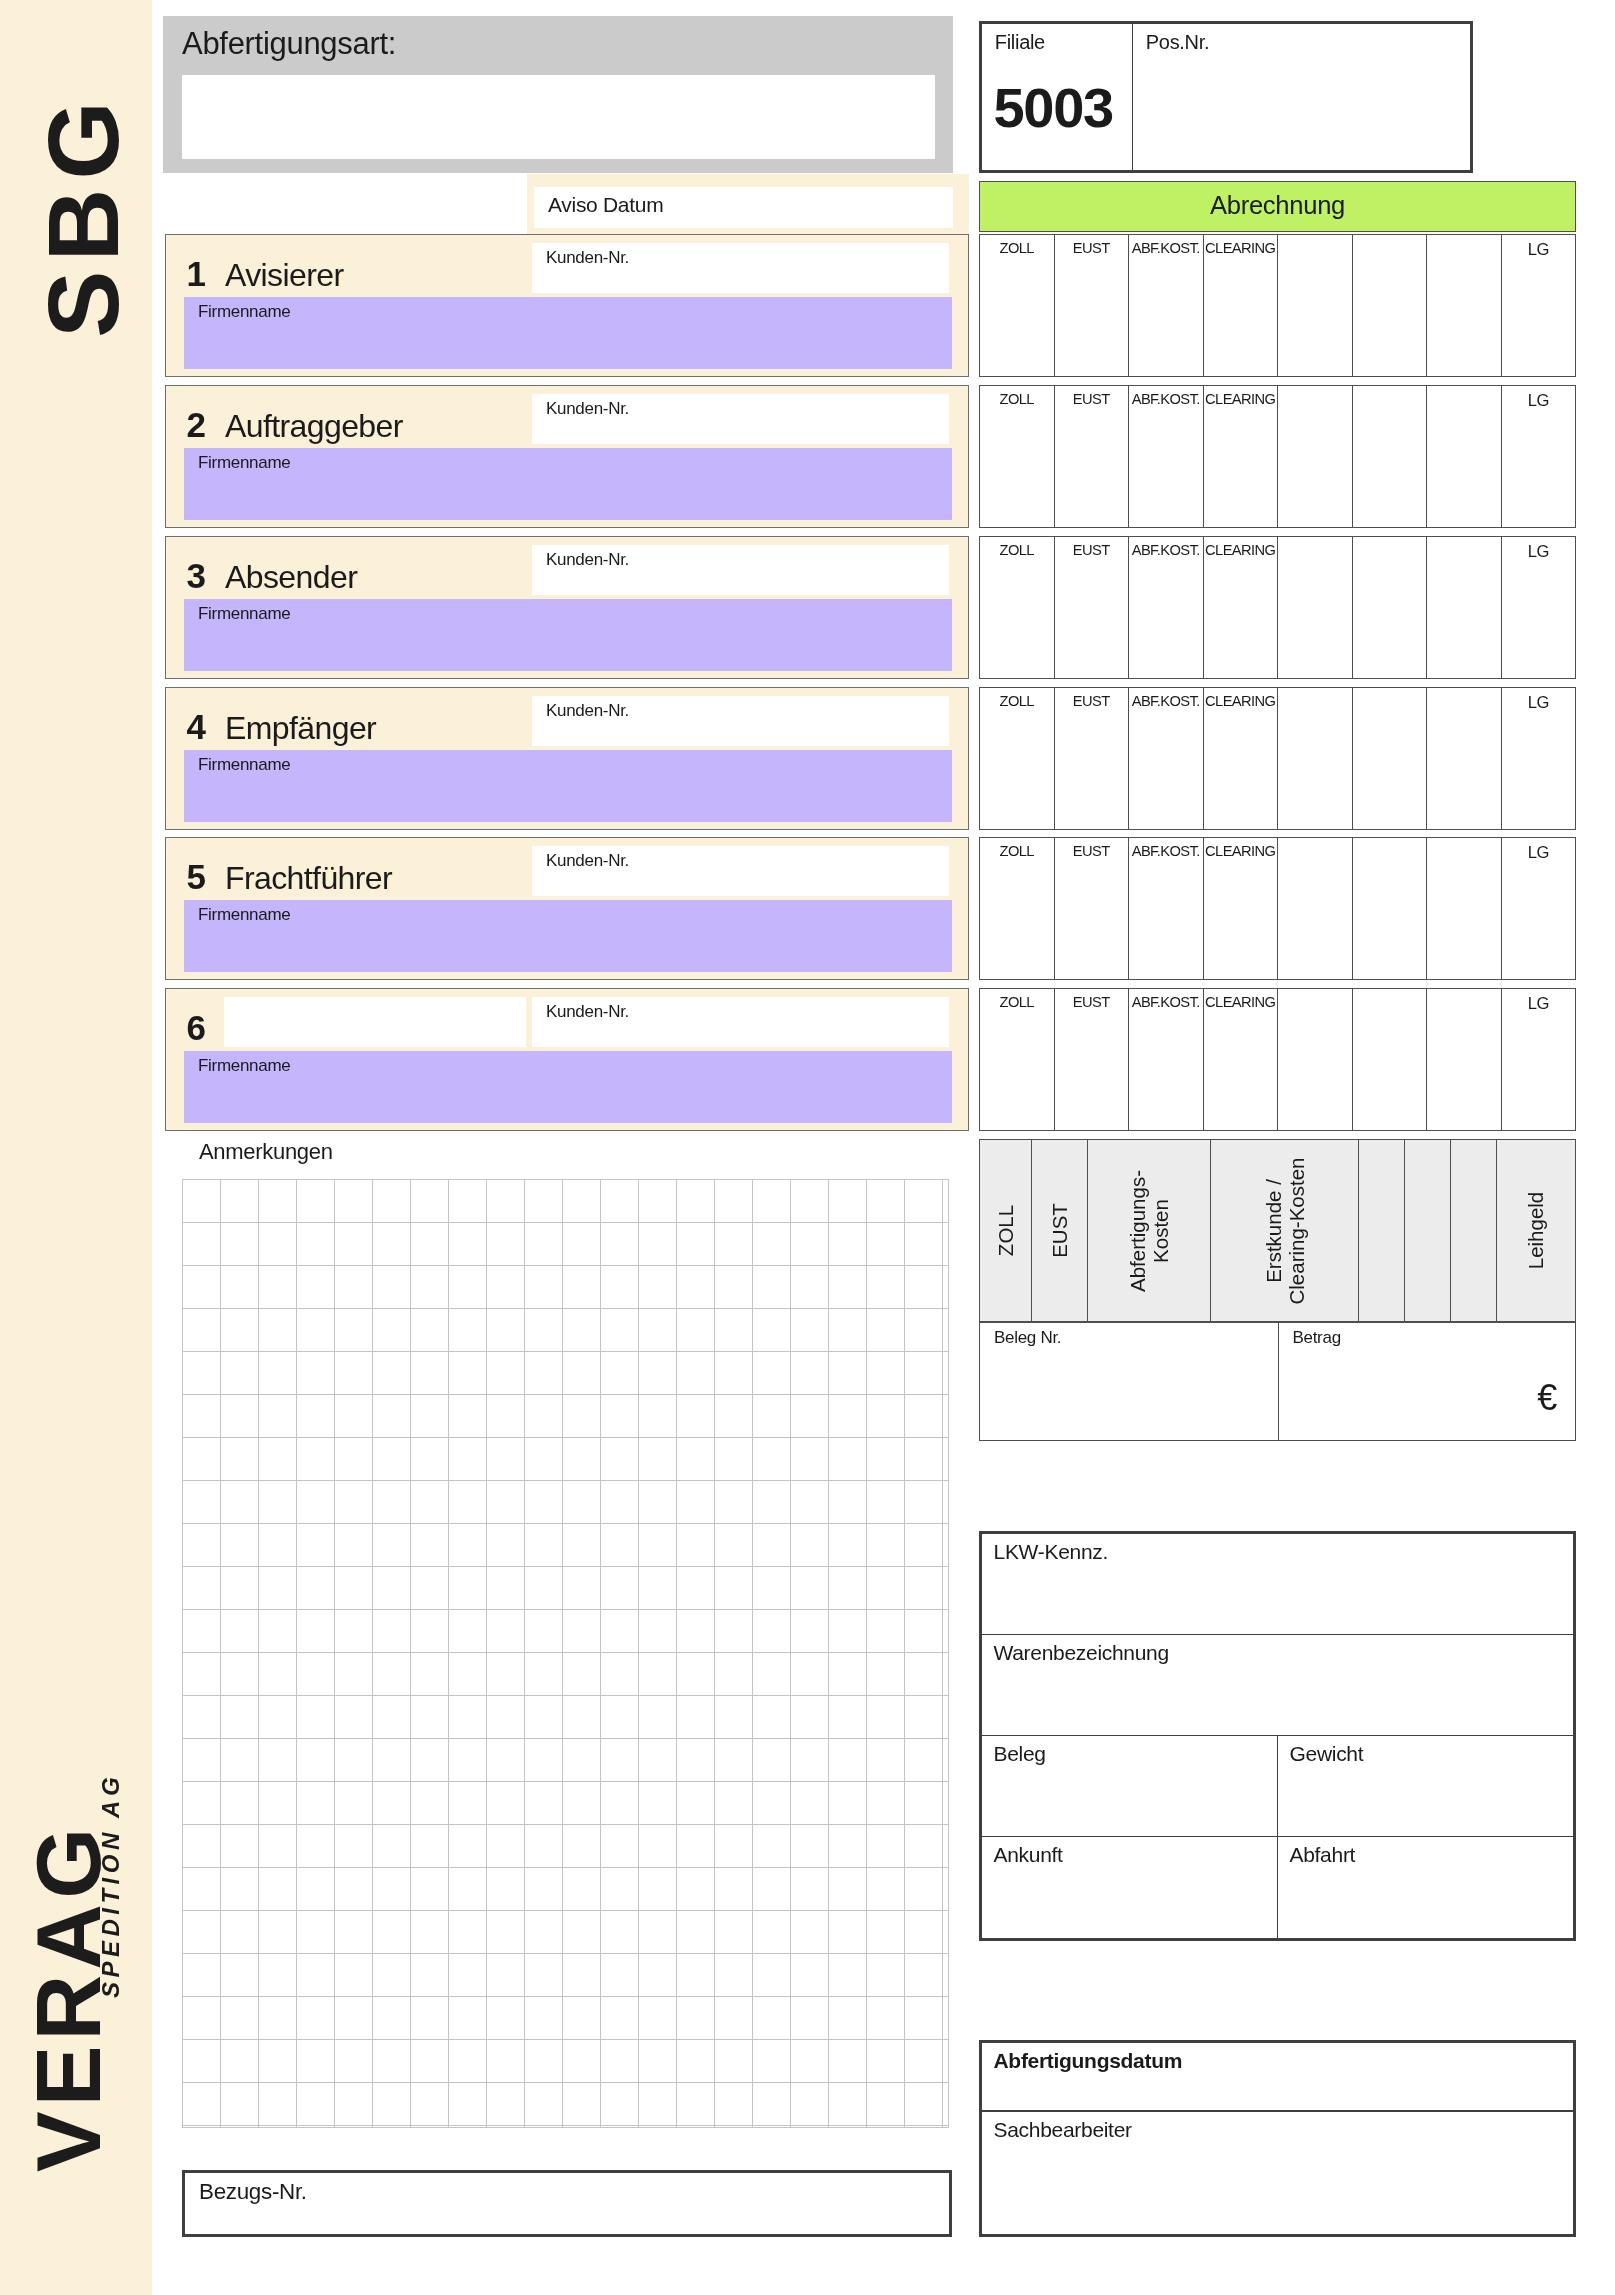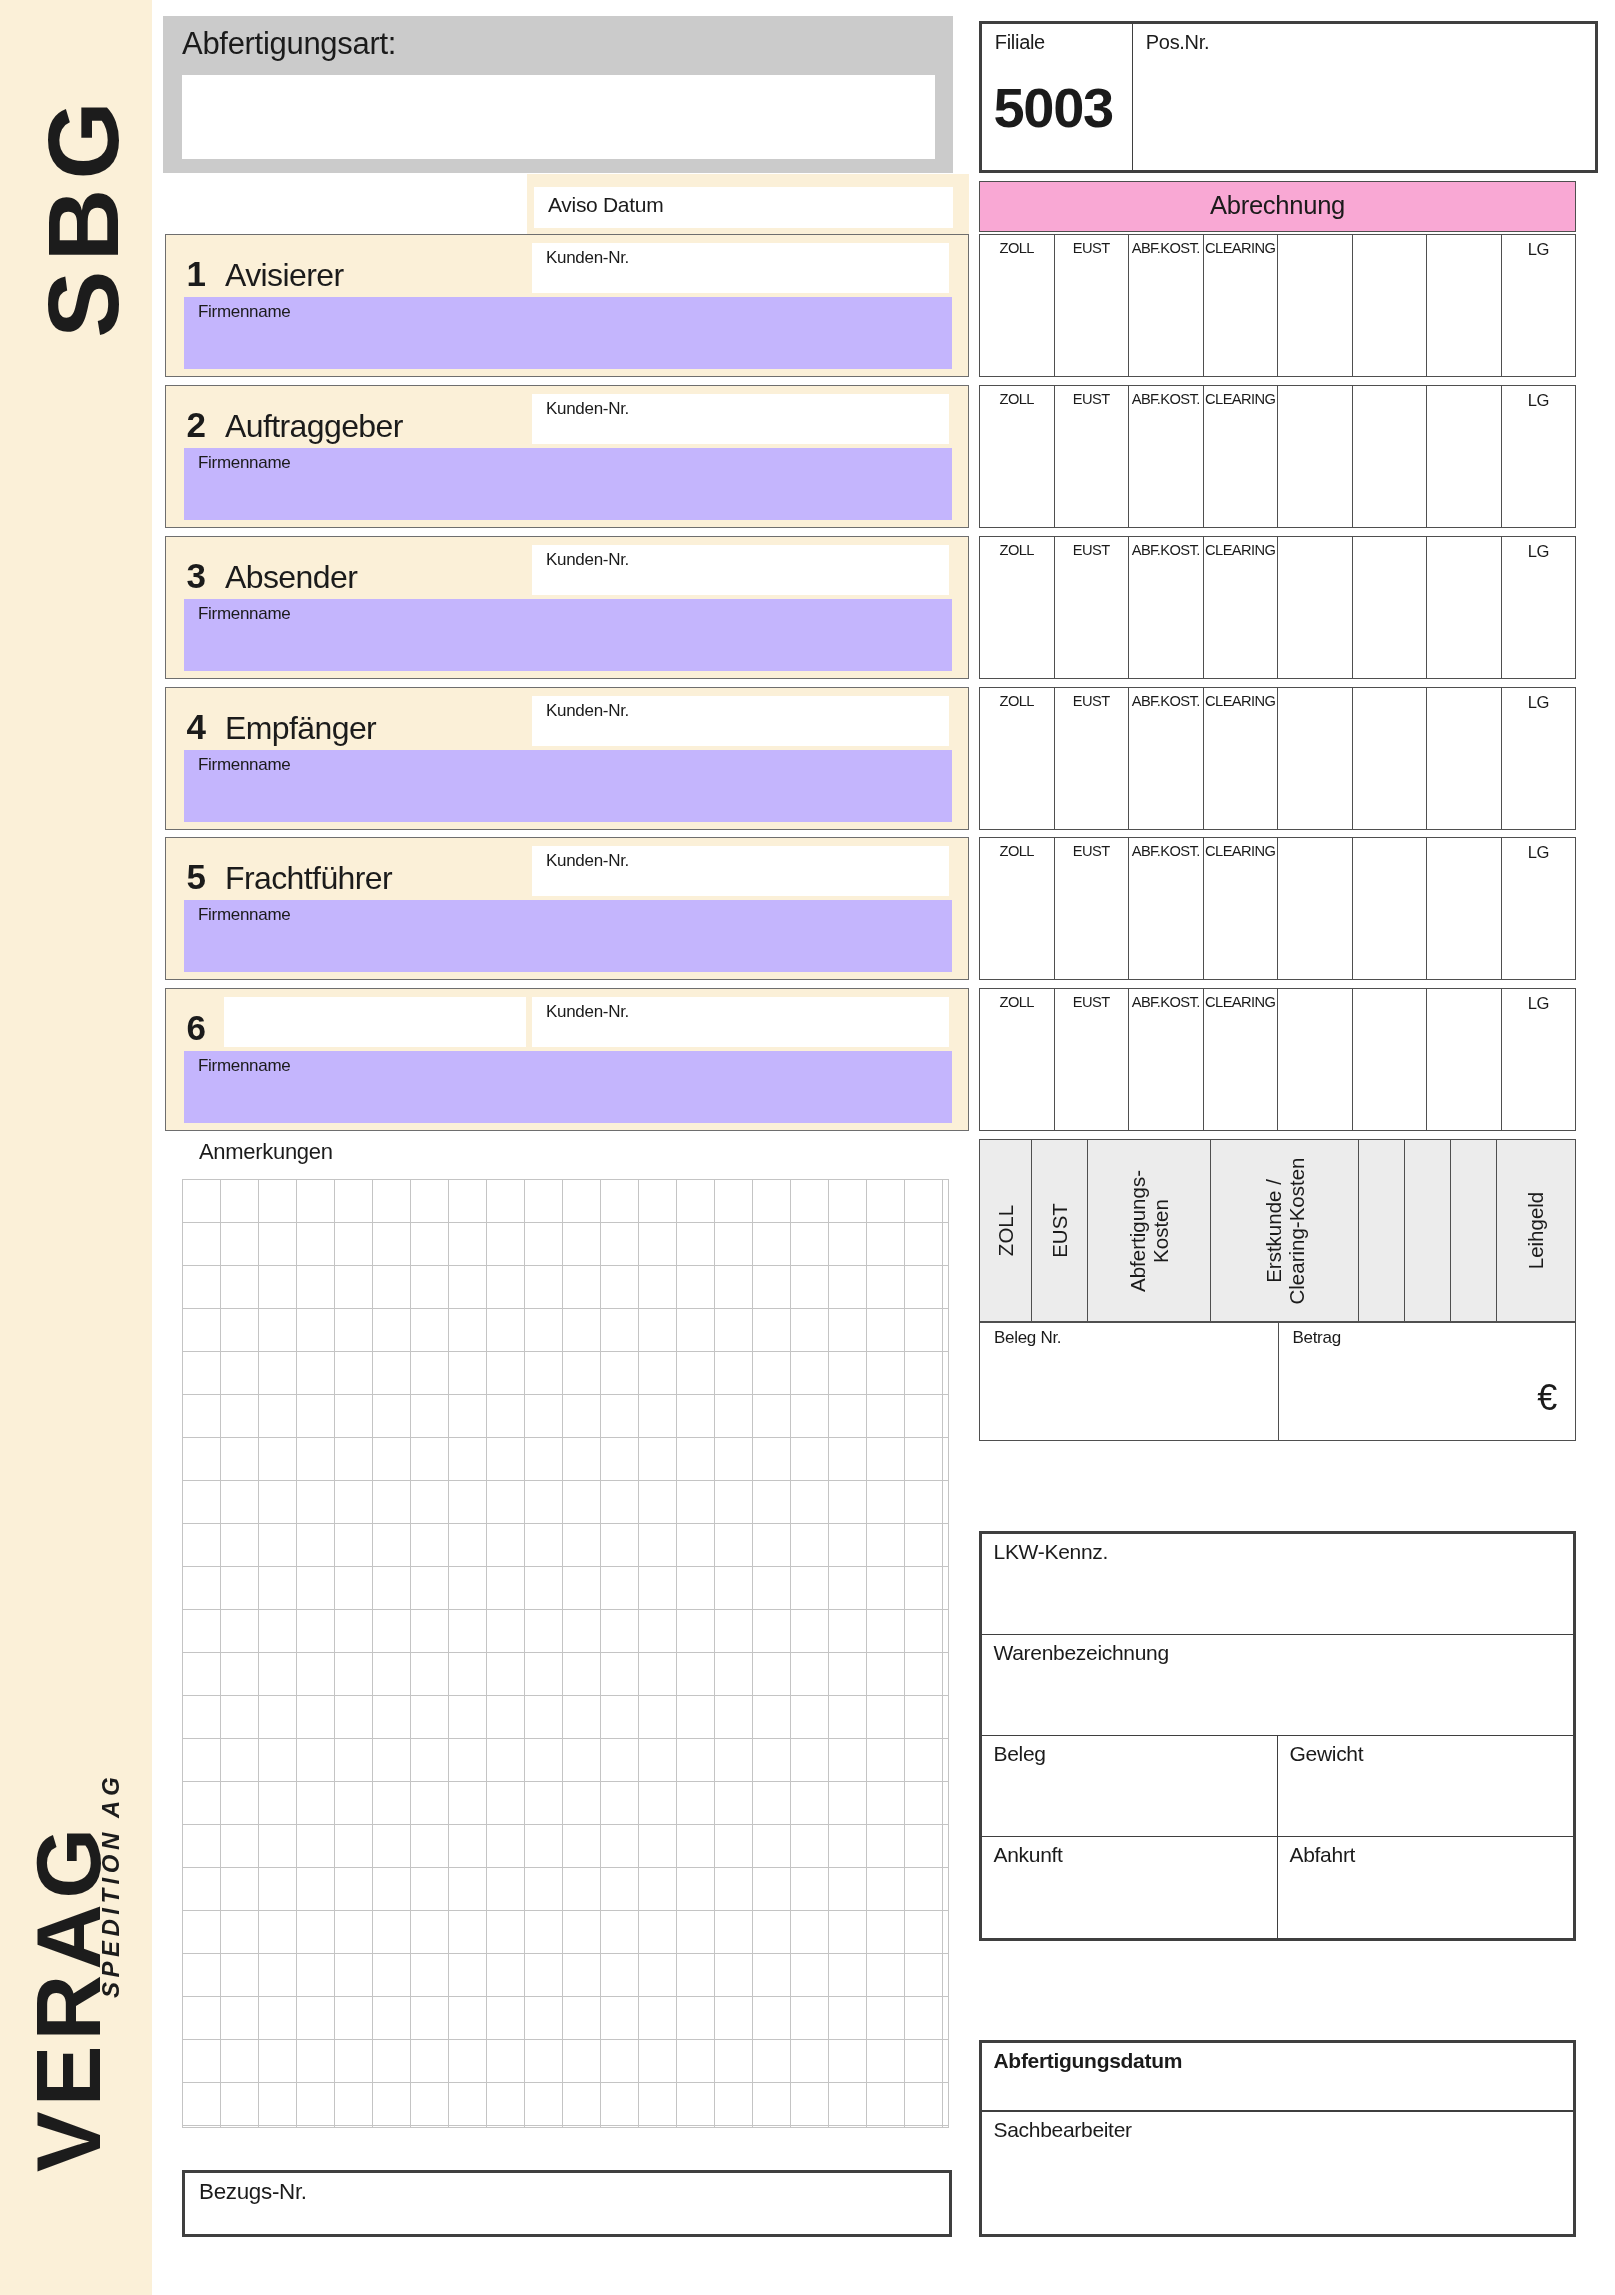--- a/index.html
+++ b/index.html
@@ -25,7 +25,7 @@
   .hdr-label{left:19px;top:10.2px;font-size:31px;}
   .hdr-input{left:19px;top:59px;width:753px;height:84px;background:#fff;}
 
-  .filiale-box{left:979px;top:20.5px;width:619px;height:152px;background:#fff;
+  .filiale-box{left:979px;top:20.5px;width:494px;height:152px;background:#fff;
        border:3.2px solid #3F3F3F;display:flex;}
   .filiale-cell{position:relative;width:150px;border-right:1.9px solid #3F3F3F;}
   .posnr-cell{position:relative;flex:1;}

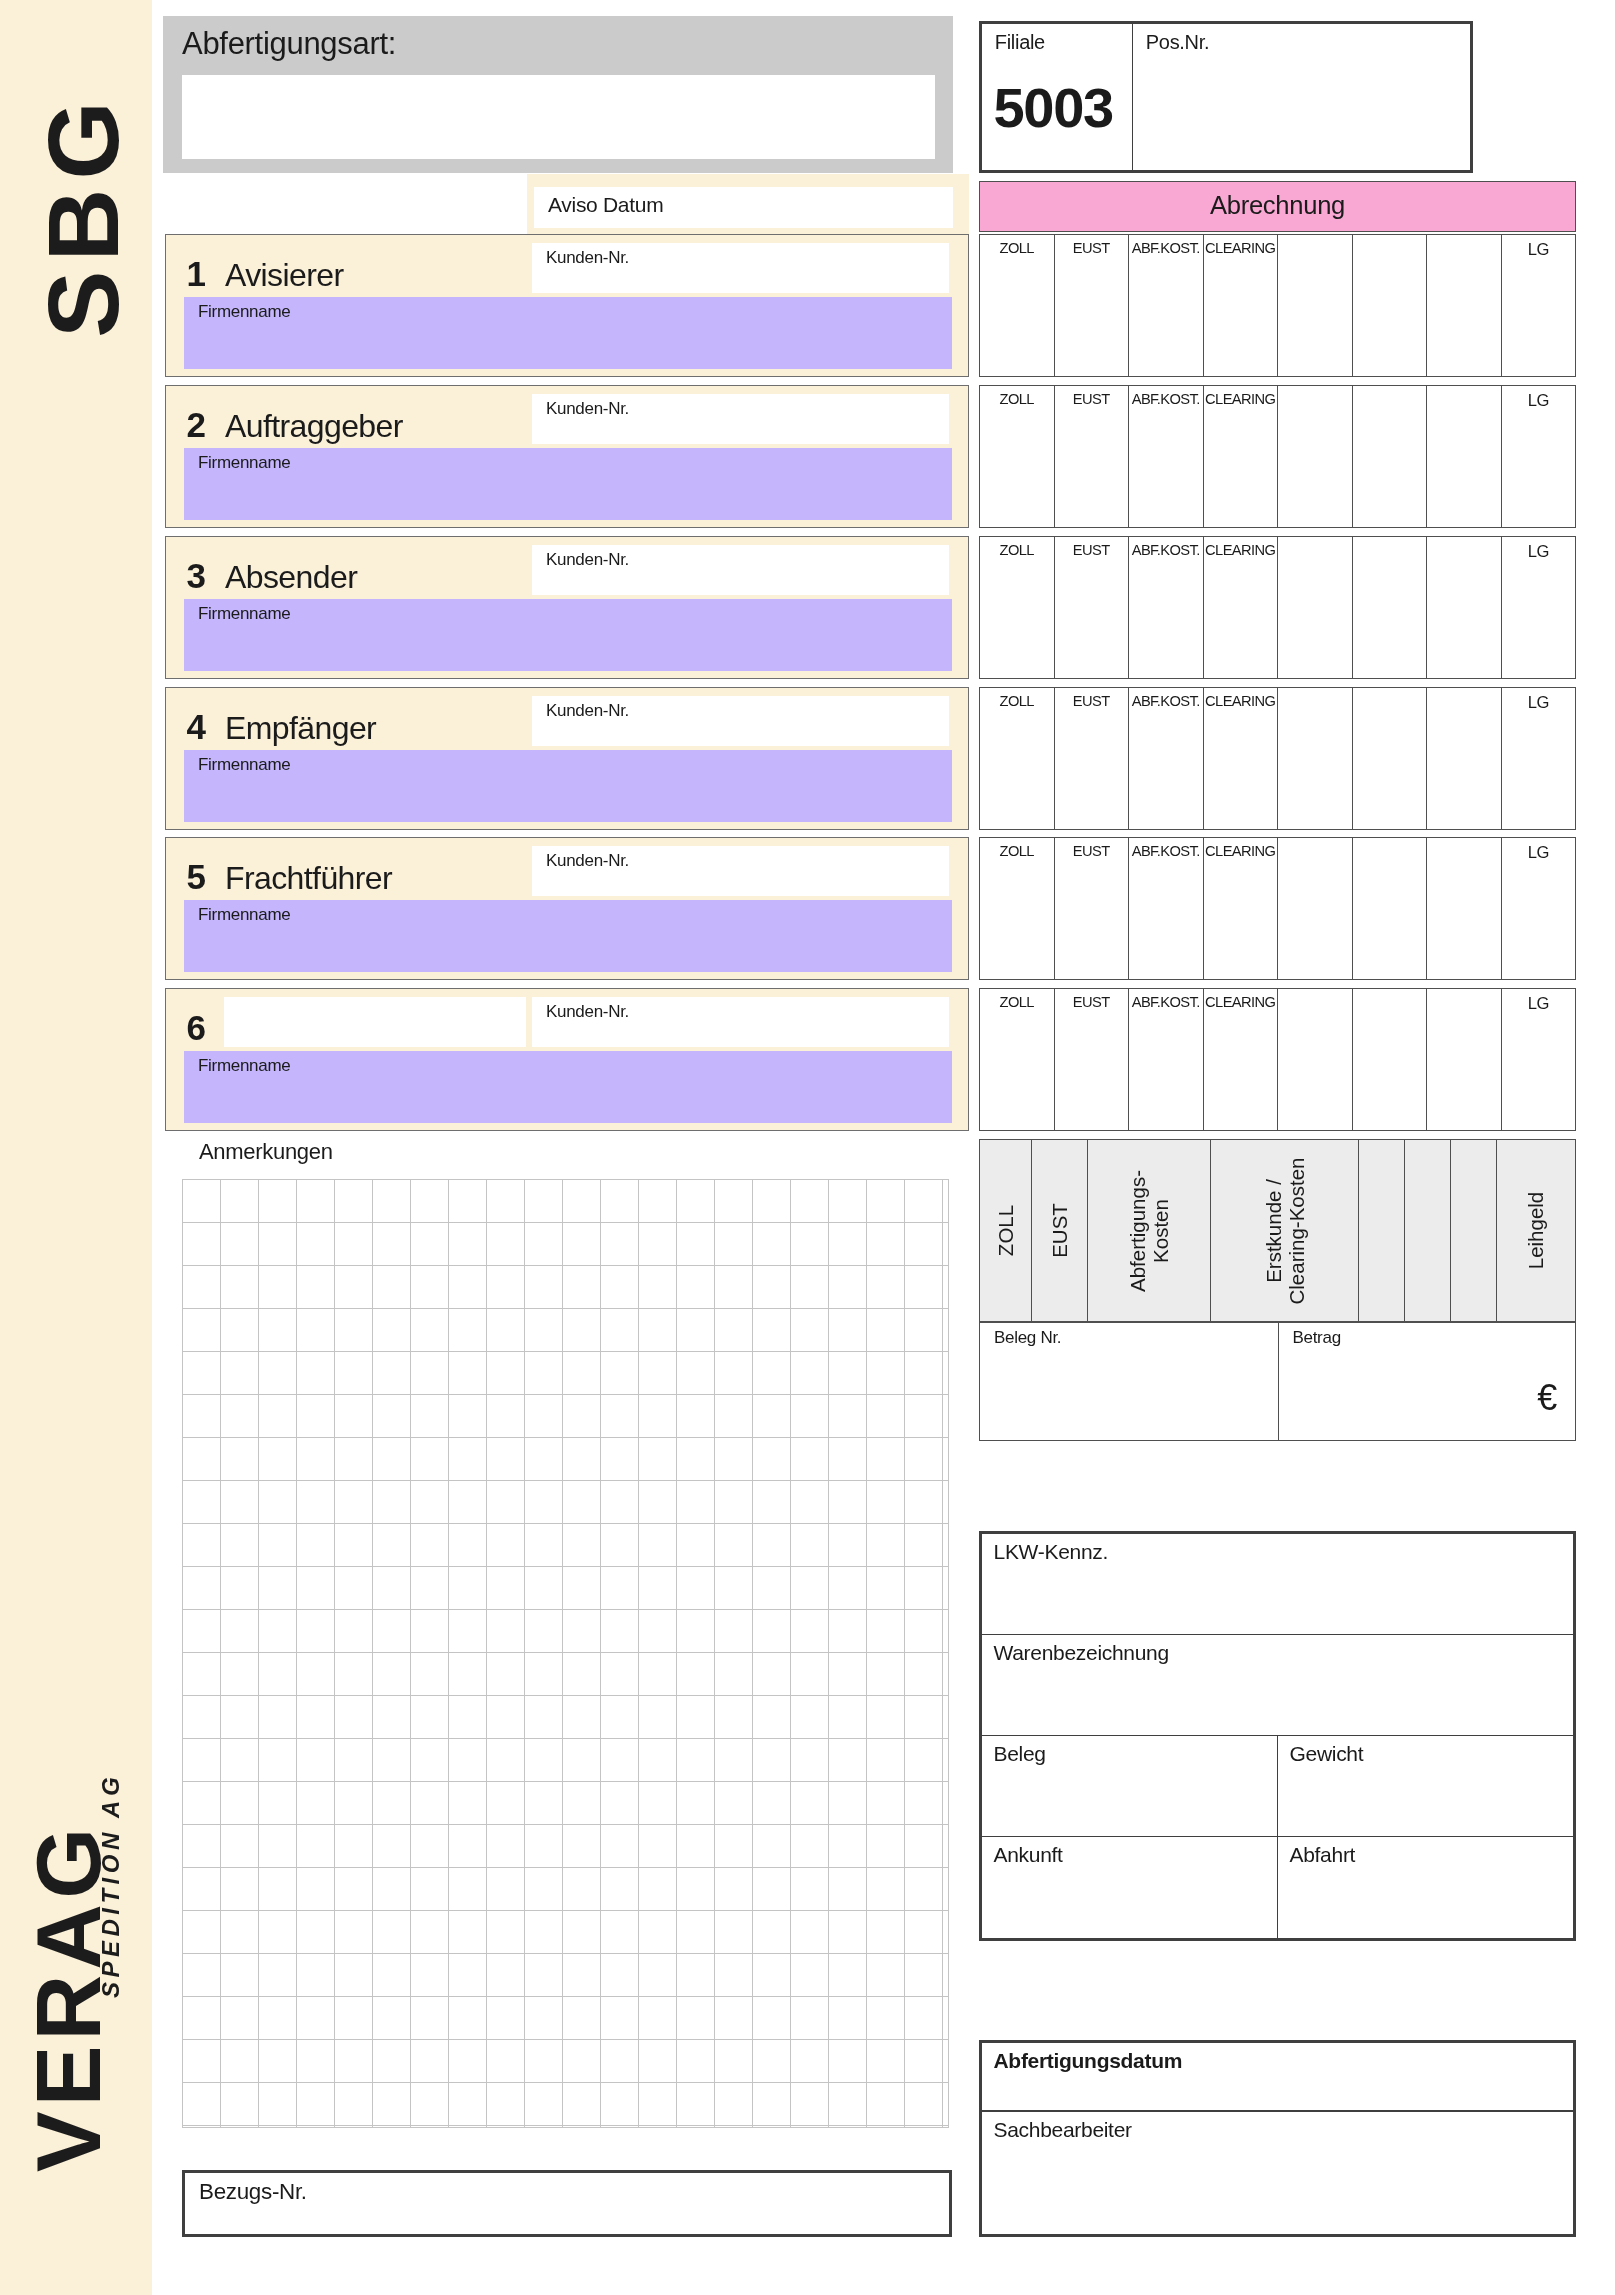--- a/index.html
+++ b/index.html
@@ -38,7 +38,7 @@
   .aviso-lbl{left:14px;top:6.4px;font-size:21px;}
 
   
-  .ab-title{left:979px;top:181px;width:597px;height:51px;background:#f9a8d4;
+  .ab-title{left:979px;top:181px;width:597px;height:51px;background:#bef264;
        border:1.9px solid #4F4F4F;text-align:center;font-size:25.6px;line-height:47px;}
   .ablock{left:979px;width:597px;height:143px;background:#fff;
        border:1.9px solid #4F4F4F;display:flex;}

